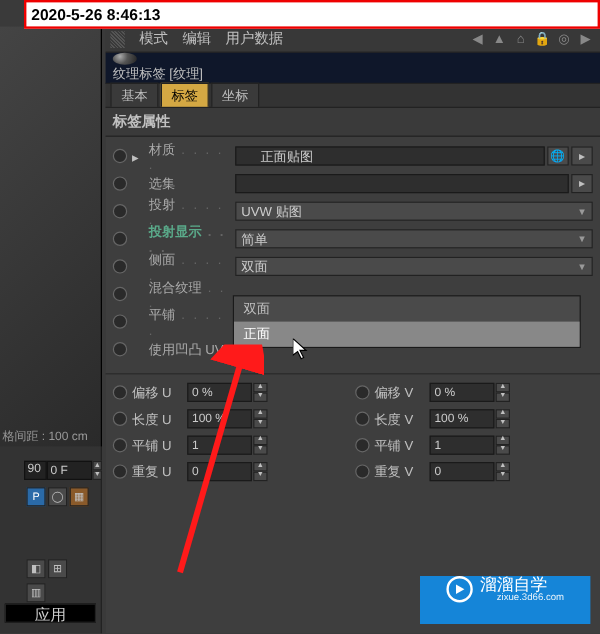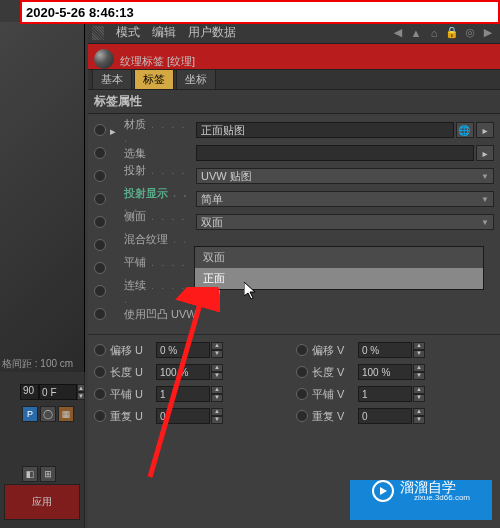--- a/index.html
+++ b/index.html
@@ -35,7 +35,7 @@
 .toolbar-right { margin-left: auto; display: flex; gap: 2px; }
 .tb-icon { width: 16px; height: 16px; display: flex; align-items: center; justify-content: center; cursor: pointer; color: #888; font-size: 11px; }
 
-.header-row { height: 26px; background: #b91c1c; display: flex; align-items: flex-end; padding: 0 6px; border-bottom: 1px solid #222; }
+.header-row { height: 26px; background: #0f172a; display: flex; align-items: flex-start; padding: 0 6px; border-bottom: 1px solid #222; flex-direction: column; }
 .sphere-icon { width: 20px; height: 20px; border-radius: 50%; background: radial-gradient(circle at 30% 30%, #aaa, #555 40%, #222); margin-right: 6px; }
 
 .tabs-row { height: 20px; background: #333; display: flex; align-items: flex-end; padding: 0 4px; border-bottom: 1px solid #222; }

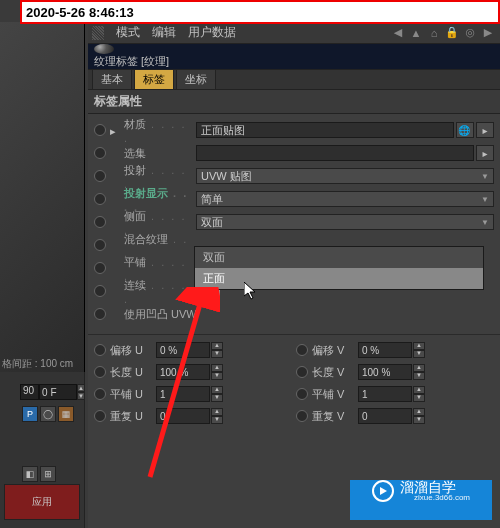--- a/index.html
+++ b/index.html
@@ -52,7 +52,7 @@
 .prop-label.green { color: #5aaa8a; font-weight: bold; }
 .prop-dots { color: #666; letter-spacing: 2px; }
 .prop-value-area { flex: 1; display: flex; align-items: center; gap: 2px; }
-.prop-input { flex: 1; height: 16px; background: #2e2e2e; border: 1px solid #1a1a1a; color: #ccc; padding: 0 4px; font-size: 11px; }
+.prop-input { flex: 1; height: 16px; background: #2e2e2e; border: 1px solid #1a1a1a; color: #ccc; padding: 0 20px; font-size: 11px; }
 .dropdown-sel { flex: 1; height: 16px; background: #4a4a4a; border: 1px solid #222; color: #ccc; padding: 0 4px; font-size: 11px; display: flex; align-items: center; justify-content: space-between; cursor: pointer; }
 .dropdown-arrow { font-size: 8px; color: #999; }
 .small-icon-btn { width: 18px; height: 16px; background: #4a4a4a; border: 1px solid #222; display: flex; align-items: center; justify-content: center; cursor: pointer; font-size: 10px; }

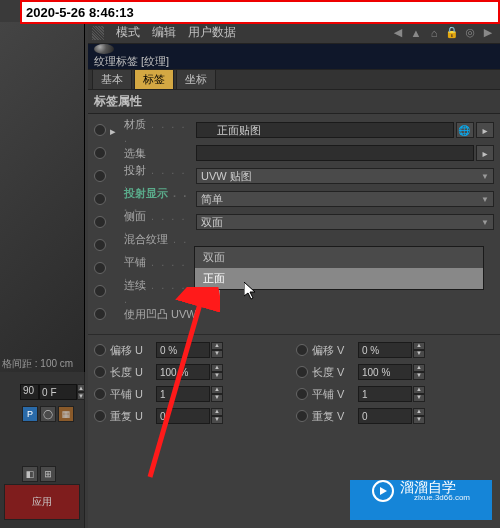--- a/index.html
+++ b/index.html
@@ -221,12 +221,6 @@
         <span class="prop-label"><span>平铺</span><span class="prop-dots"> . . . . .</span></span>
       </div>
 
-      <div class="prop-row">
-        <div class="radio-dot"></div>
-        <span class="link-icon"></span>
-        <span class="prop-label"><span>连续</span><span class="prop-dots"> . . . . .</span></span>
-        <span style="margin-left:14px">面</span>
-      </div>
 
       <div class="prop-row">
         <div class="radio-dot"></div>

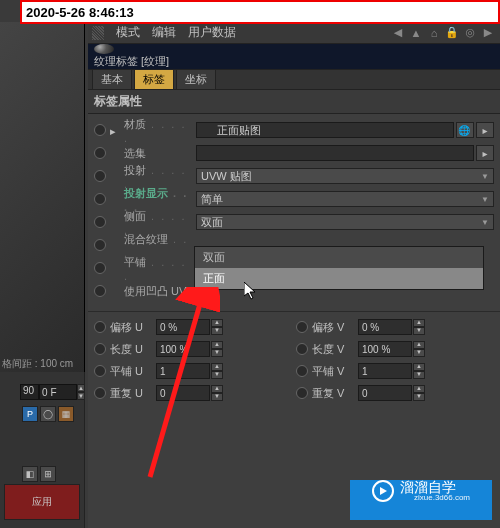--- a/index.html
+++ b/index.html
@@ -25,7 +25,7 @@
 .icon-btn.orange { background: #8a5a2a; }
 
 .apply-section { position: absolute; bottom: 8px; left: 4px; width: 76px; }
-.apply-btn { width: 100%; height: 36px; background: #7f1d1d; border: 1px solid #222; color: #ccc; font-size: 10px; cursor: pointer; }
+.apply-btn { width: 100%; height: 16px; background: #000000; border: 1px solid #222; color: #ccc; font-size: 13px; cursor: pointer; }
 
 .main-panel { position: absolute; left: 88px; top: 0; right: 0; bottom: 0; background: #3e3e3e; }
 

